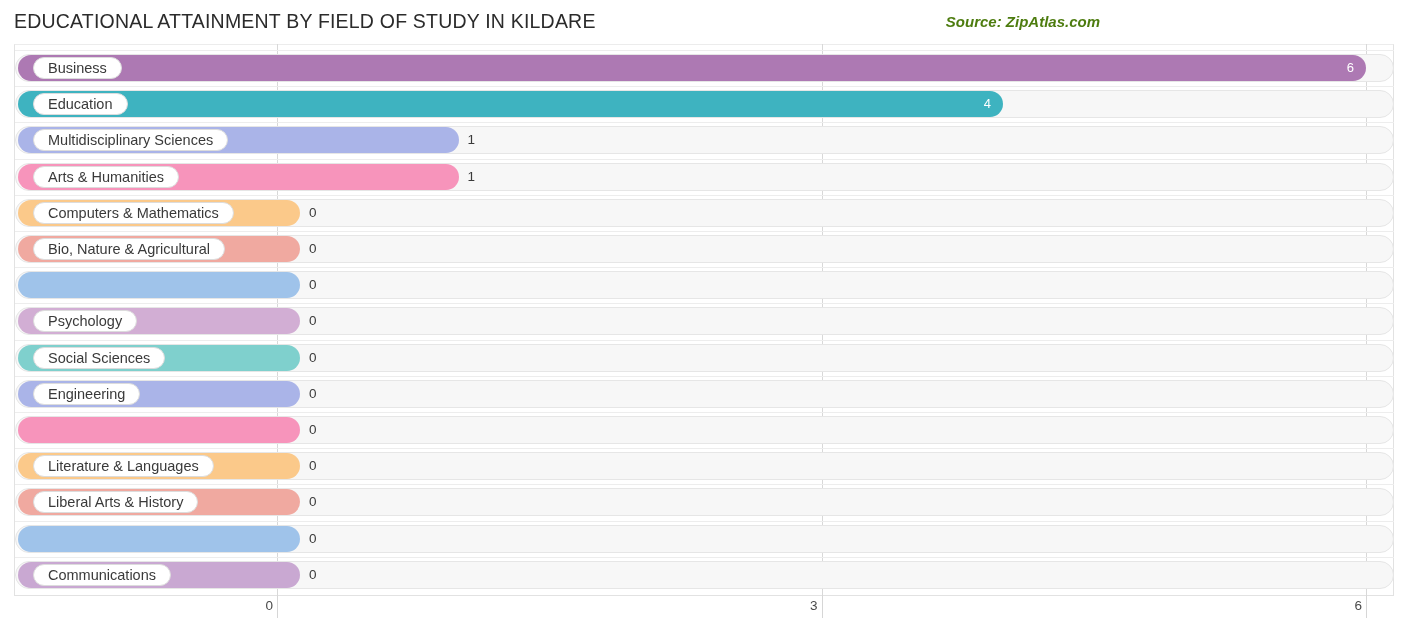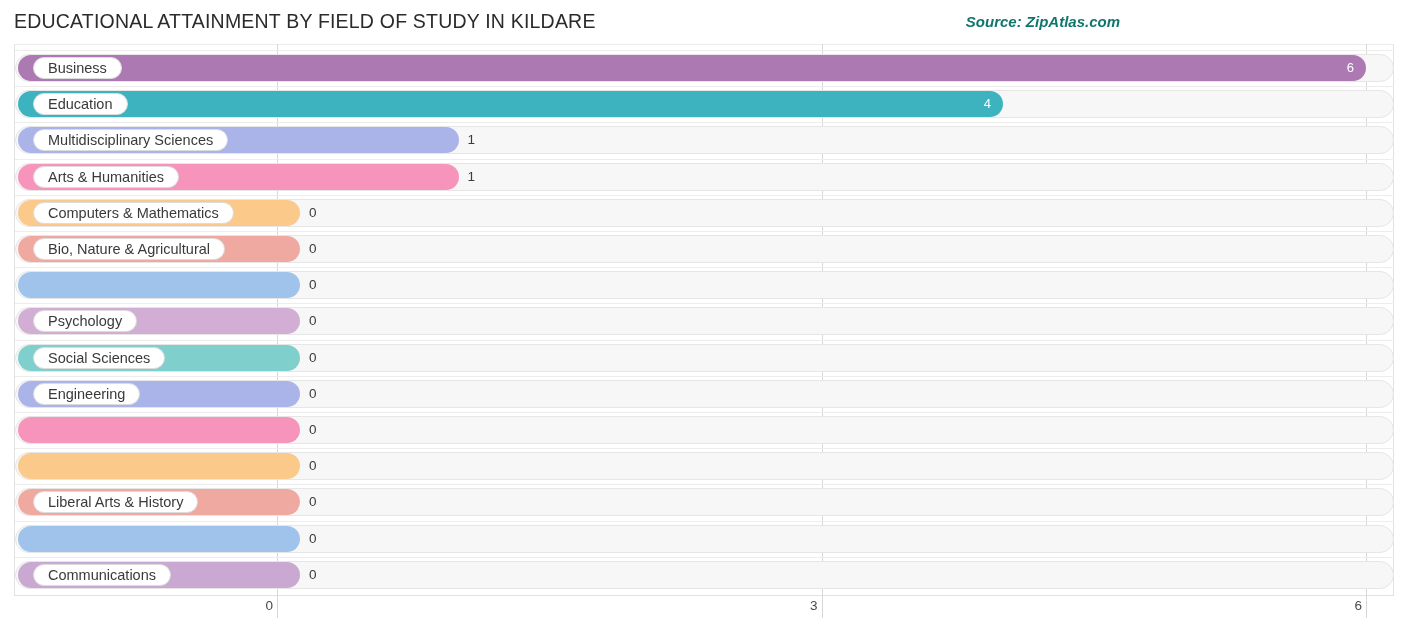--- a/index.html
+++ b/index.html
@@ -22,7 +22,6 @@
     top: 0; left: 0;
     width: 1114px;
     height: 44px;
-    padding-left: 20px;
   }
   #chart-title {
     position: absolute;

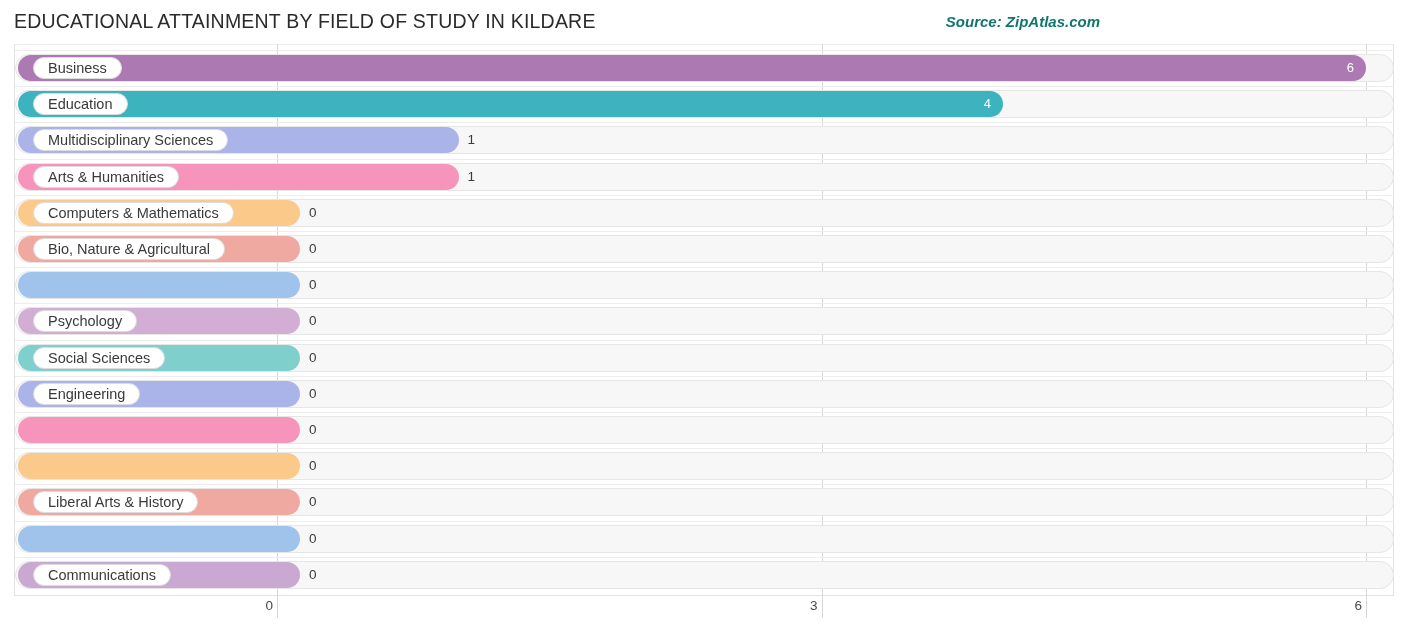--- a/index.html
+++ b/index.html
@@ -40,7 +40,7 @@
     font-size: 15px;
     font-style: italic;
     font-weight: 600;
-    color: #0f766e;
+    color: #4d7c0f;
     white-space: nowrap;
   }
 

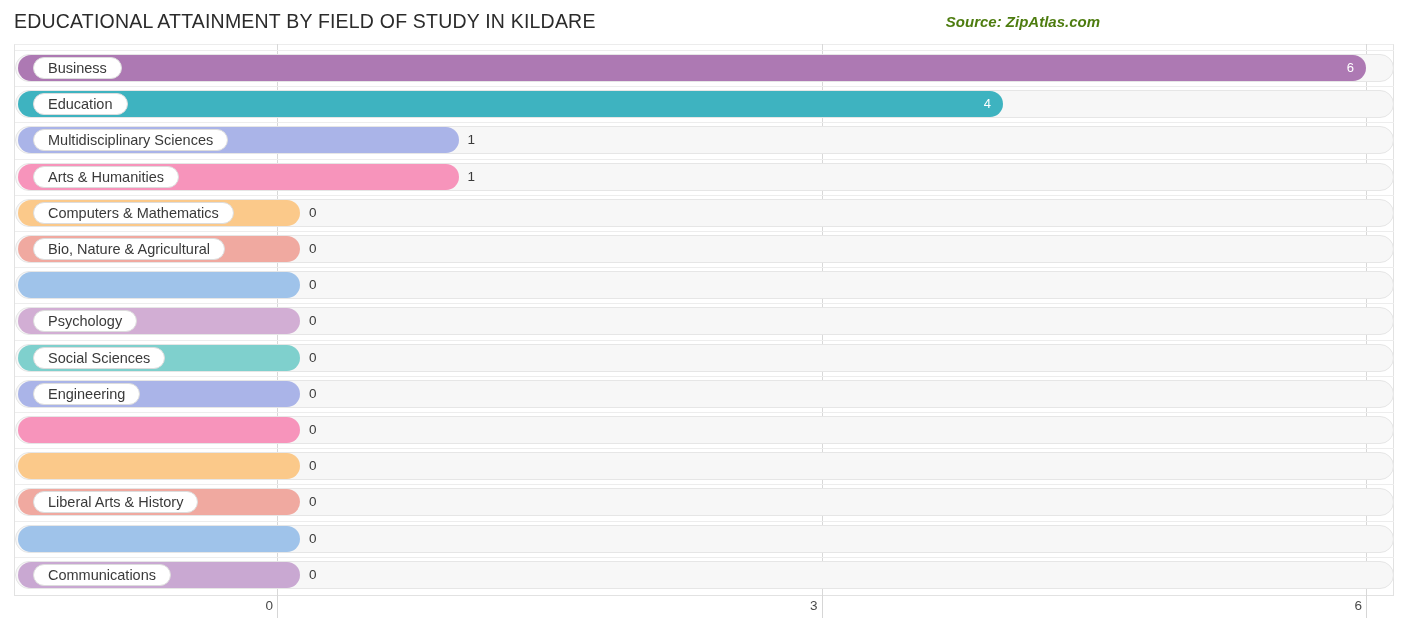--- a/index.html
+++ b/index.html
@@ -263,6 +263,7 @@
         <div class="track"></div>
         <span class="bar-value-out" style="left: 309px;">0</span>
         <div class="bar" style="width: 282px; background: rgb(251, 201, 138);"></div>
+        <div class="cat-pill">Literature &amp; Languages</div>
       </div>
       <div class="row" style="top: 440.4px;">
         <div class="row-sep"></div>

